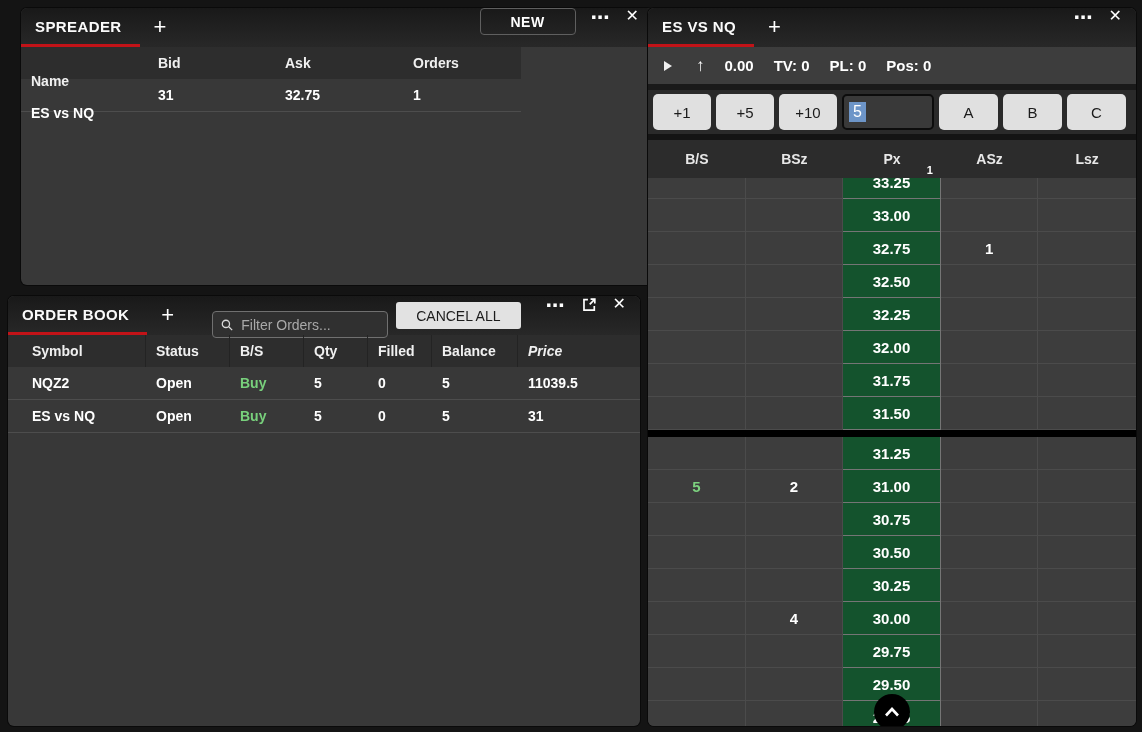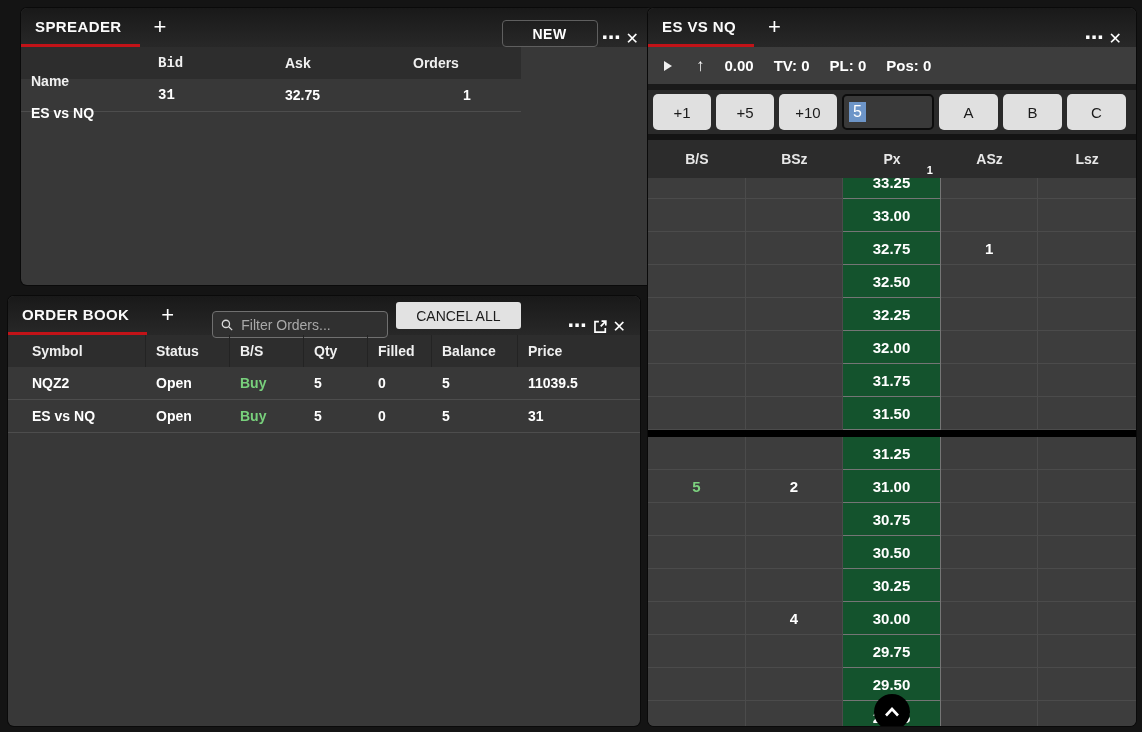--- a/index.html
+++ b/index.html
@@ -15,7 +15,7 @@
   .tab{display:flex;align-items:center;padding:0 18px 0 14px;border-bottom:3px solid #c21318;
        color:#fafafa;font-weight:700;font-size:15px;letter-spacing:.4px;white-space:nowrap;cursor:default;}
   .tb-plus{align-self:center;color:#fff;font-size:22px;font-weight:400;margin-left:14px;line-height:1;padding-bottom:2px;cursor:pointer;}
-  .tb-right{display:flex;align-items:flex-end;margin-left:auto;gap:4px;padding-right:14px;}
+  .tb-right{display:flex;align-items:flex-start;margin-left:auto;gap:15px;padding-right:14px;}
   .tb-ellipsis{color:#fff;font-size:19px;font-weight:700;letter-spacing:1px;line-height:1;cursor:pointer;}
   .tb-close{color:#fff;font-size:16px;line-height:1;cursor:pointer;}
   .new-btn{width:96px;height:27px;border:1px solid #5f5f5f;border-radius:4px;color:#fff;font-size:14px;

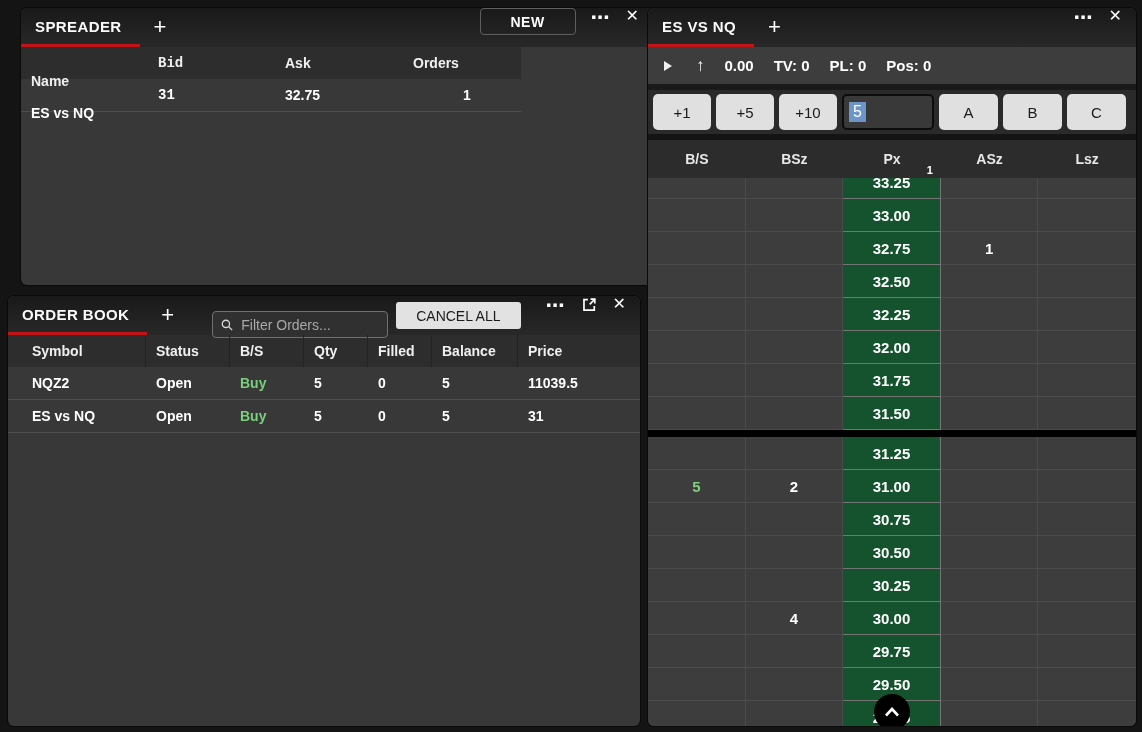--- a/index.html
+++ b/index.html
@@ -28,7 +28,7 @@
   .cell{padding-left:10px;box-sizing:border-box;flex:none;overflow:hidden;white-space:nowrap;}
   .spreader .thead{width:500px;}
   .spreader .trow{width:500px;}
-  .s0{width:127px;margin-top:36px;} .s1{width:127px;font-family:Liberation Mono, monospace;} .s2{width:128px;} .s3{width:118px;text-align:center;}
+  .s0{width:127px;margin-top:36px;} .s1{width:127px;} .s2{width:128px;} .s3{width:118px;text-align:center;}
   .o0{width:138px;padding-left:24px;} .o1{width:84px;} .o2{width:74px;} .o3{width:64px;} .o4{width:64px;} .o5{width:86px;} .o6{flex:1;}
   .orderbook .thead .cell{border-right:1px solid #232323;}
   .orderbook .thead .cell:last-child{border-right:none;}

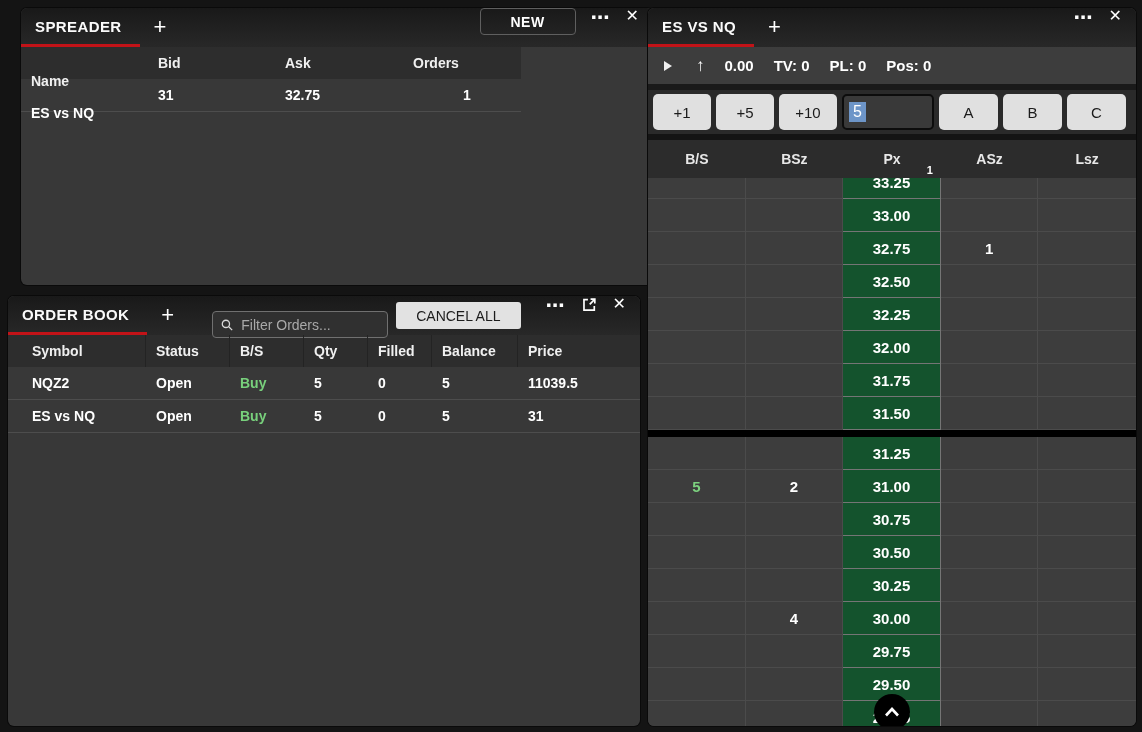--- a/index.html
+++ b/index.html
@@ -28,7 +28,7 @@
   .cell{padding-left:10px;box-sizing:border-box;flex:none;overflow:hidden;white-space:nowrap;}
   .spreader .thead{width:500px;}
   .spreader .trow{width:500px;}
-  .s0{width:127px;margin-top:36px;} .s1{width:127px;} .s2{width:128px;} .s3{width:118px;text-align:center;}
+  .s0{width:127px;margin-top:36px;} .s1{width:127px;} .s2{width:128px;} .s3{width:118px;}
   .o0{width:138px;padding-left:24px;} .o1{width:84px;} .o2{width:74px;} .o3{width:64px;} .o4{width:64px;} .o5{width:86px;} .o6{flex:1;}
   .orderbook .thead .cell{border-right:1px solid #232323;}
   .orderbook .thead .cell:last-child{border-right:none;}

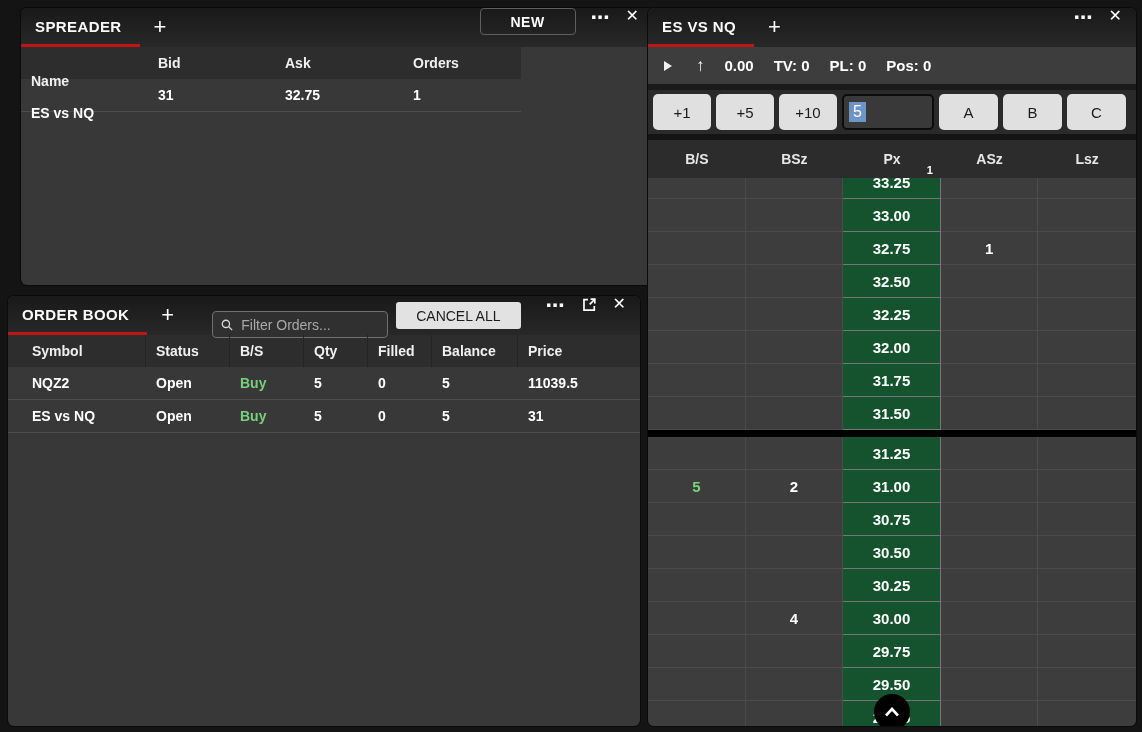--- a/index.html
+++ b/index.html
@@ -31,7 +31,7 @@
   .s0{width:127px;margin-top:36px;} .s1{width:127px;} .s2{width:128px;} .s3{width:118px;}
   .o0{width:138px;padding-left:24px;} .o1{width:84px;} .o2{width:74px;} .o3{width:64px;} .o4{width:64px;} .o5{width:86px;} .o6{flex:1;}
   .orderbook .thead .cell{border-right:1px solid #232323;}
-  .orderbook .thead .cell:last-child{border-right:none;}
+  .orderbook .thead .cell:last-child{border-right:none;font-style:italic;}
   .green{color:#78d07c;}
 
   

